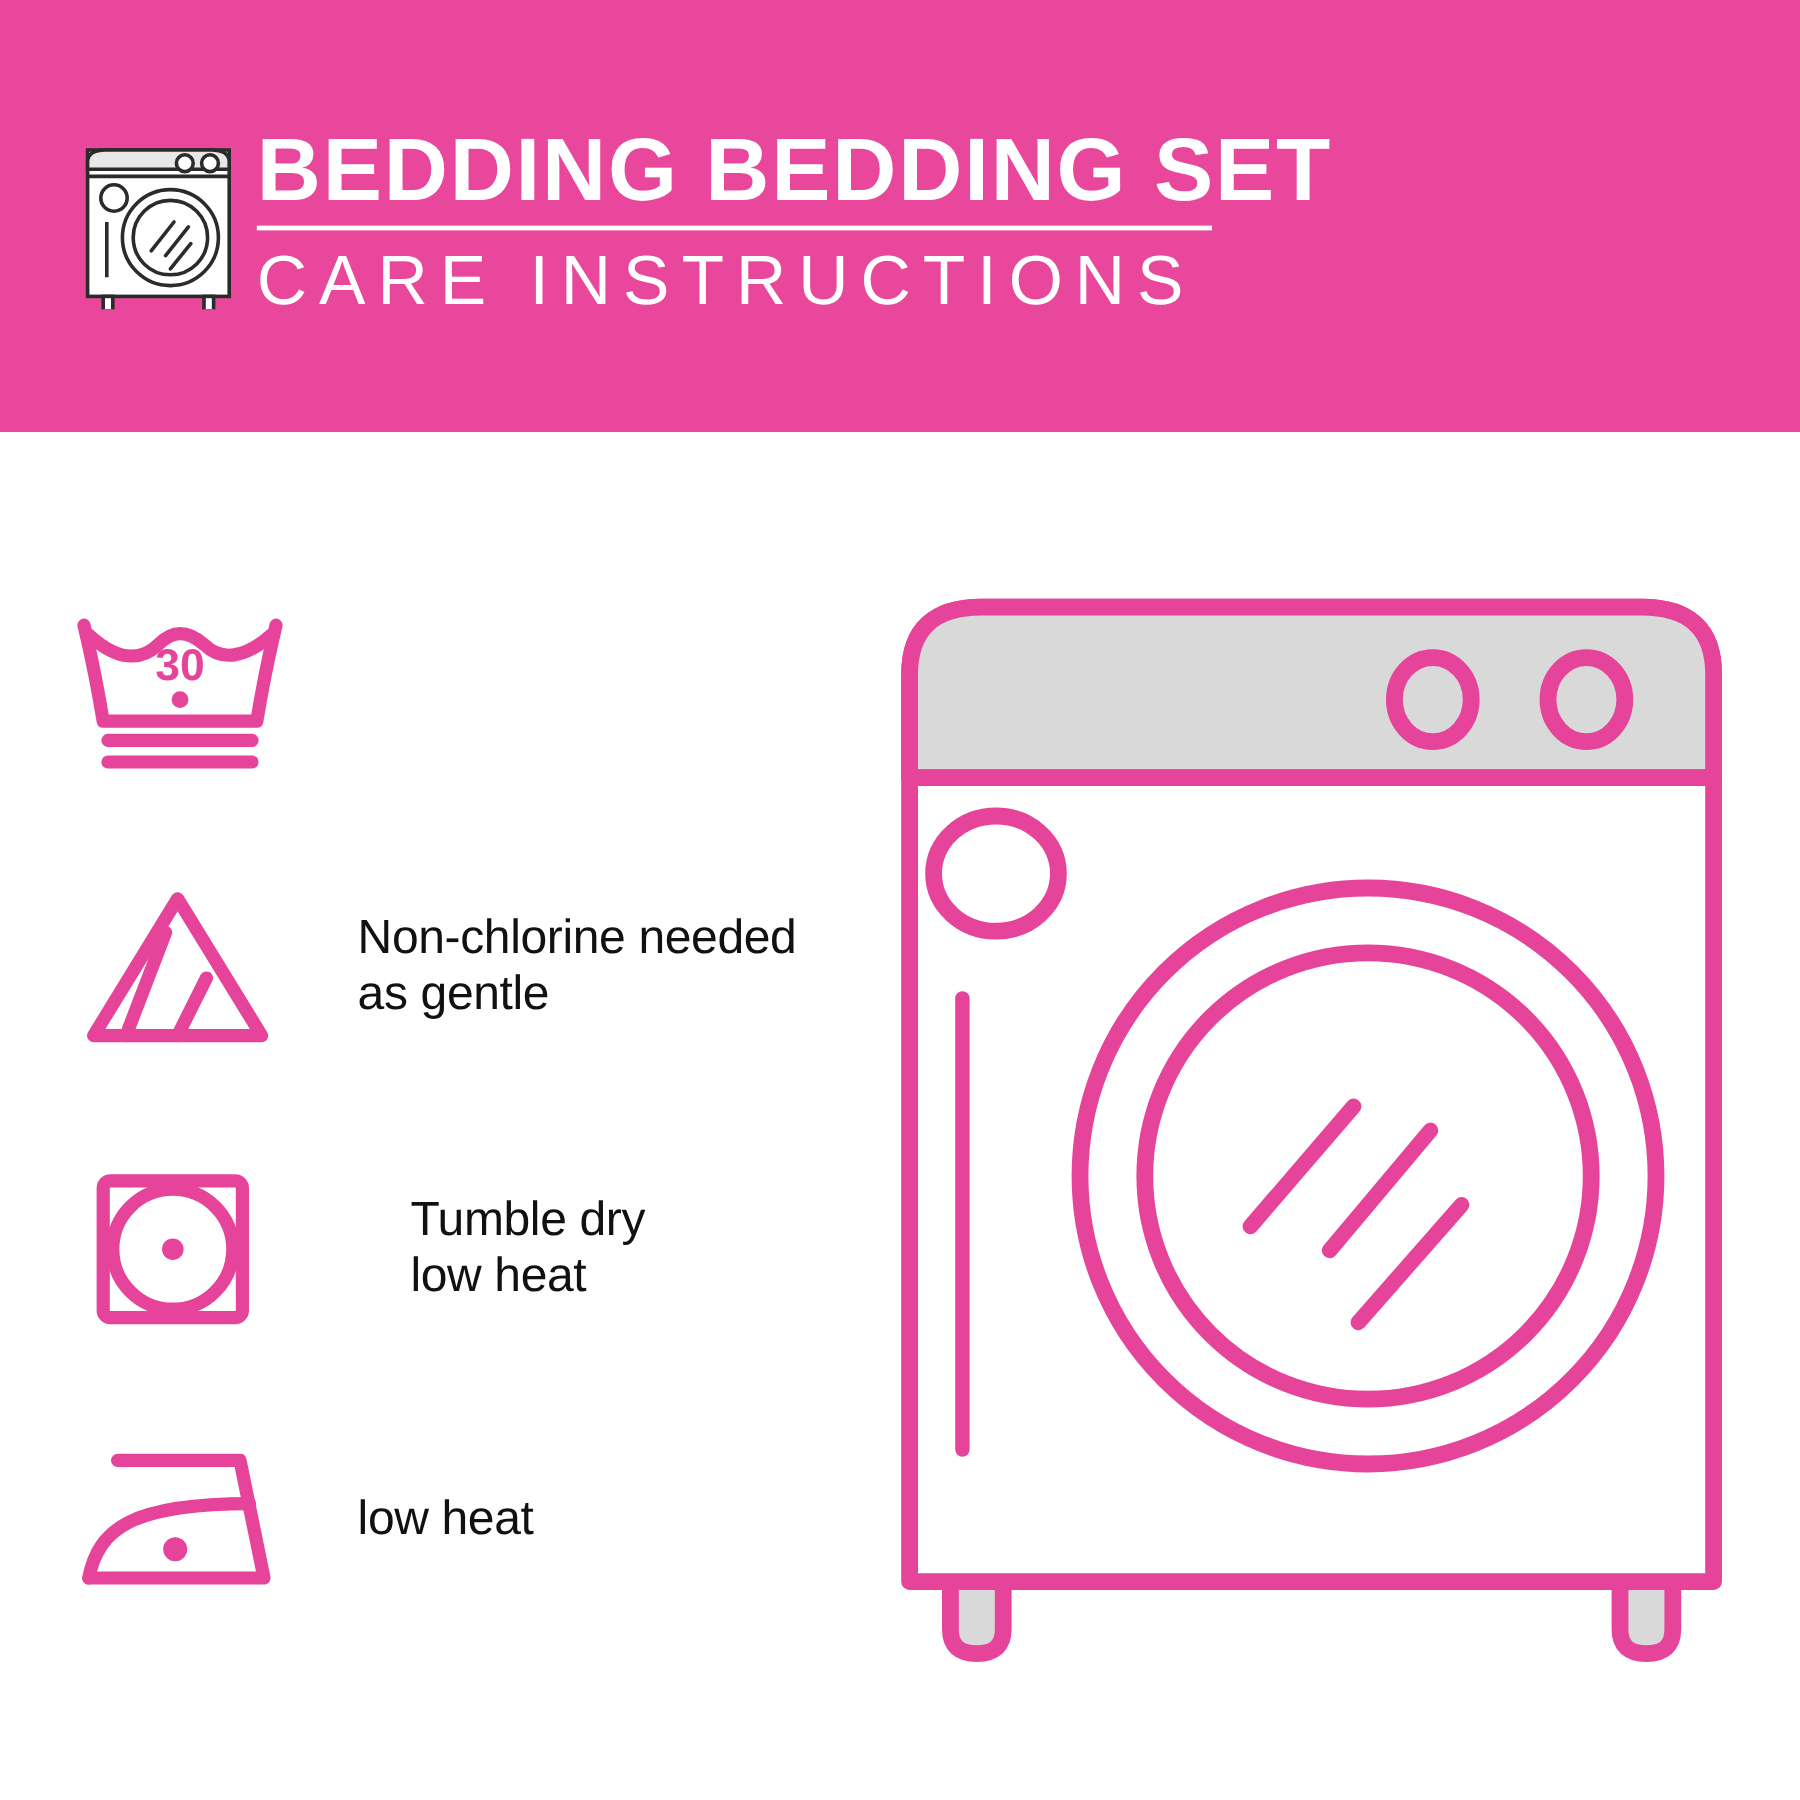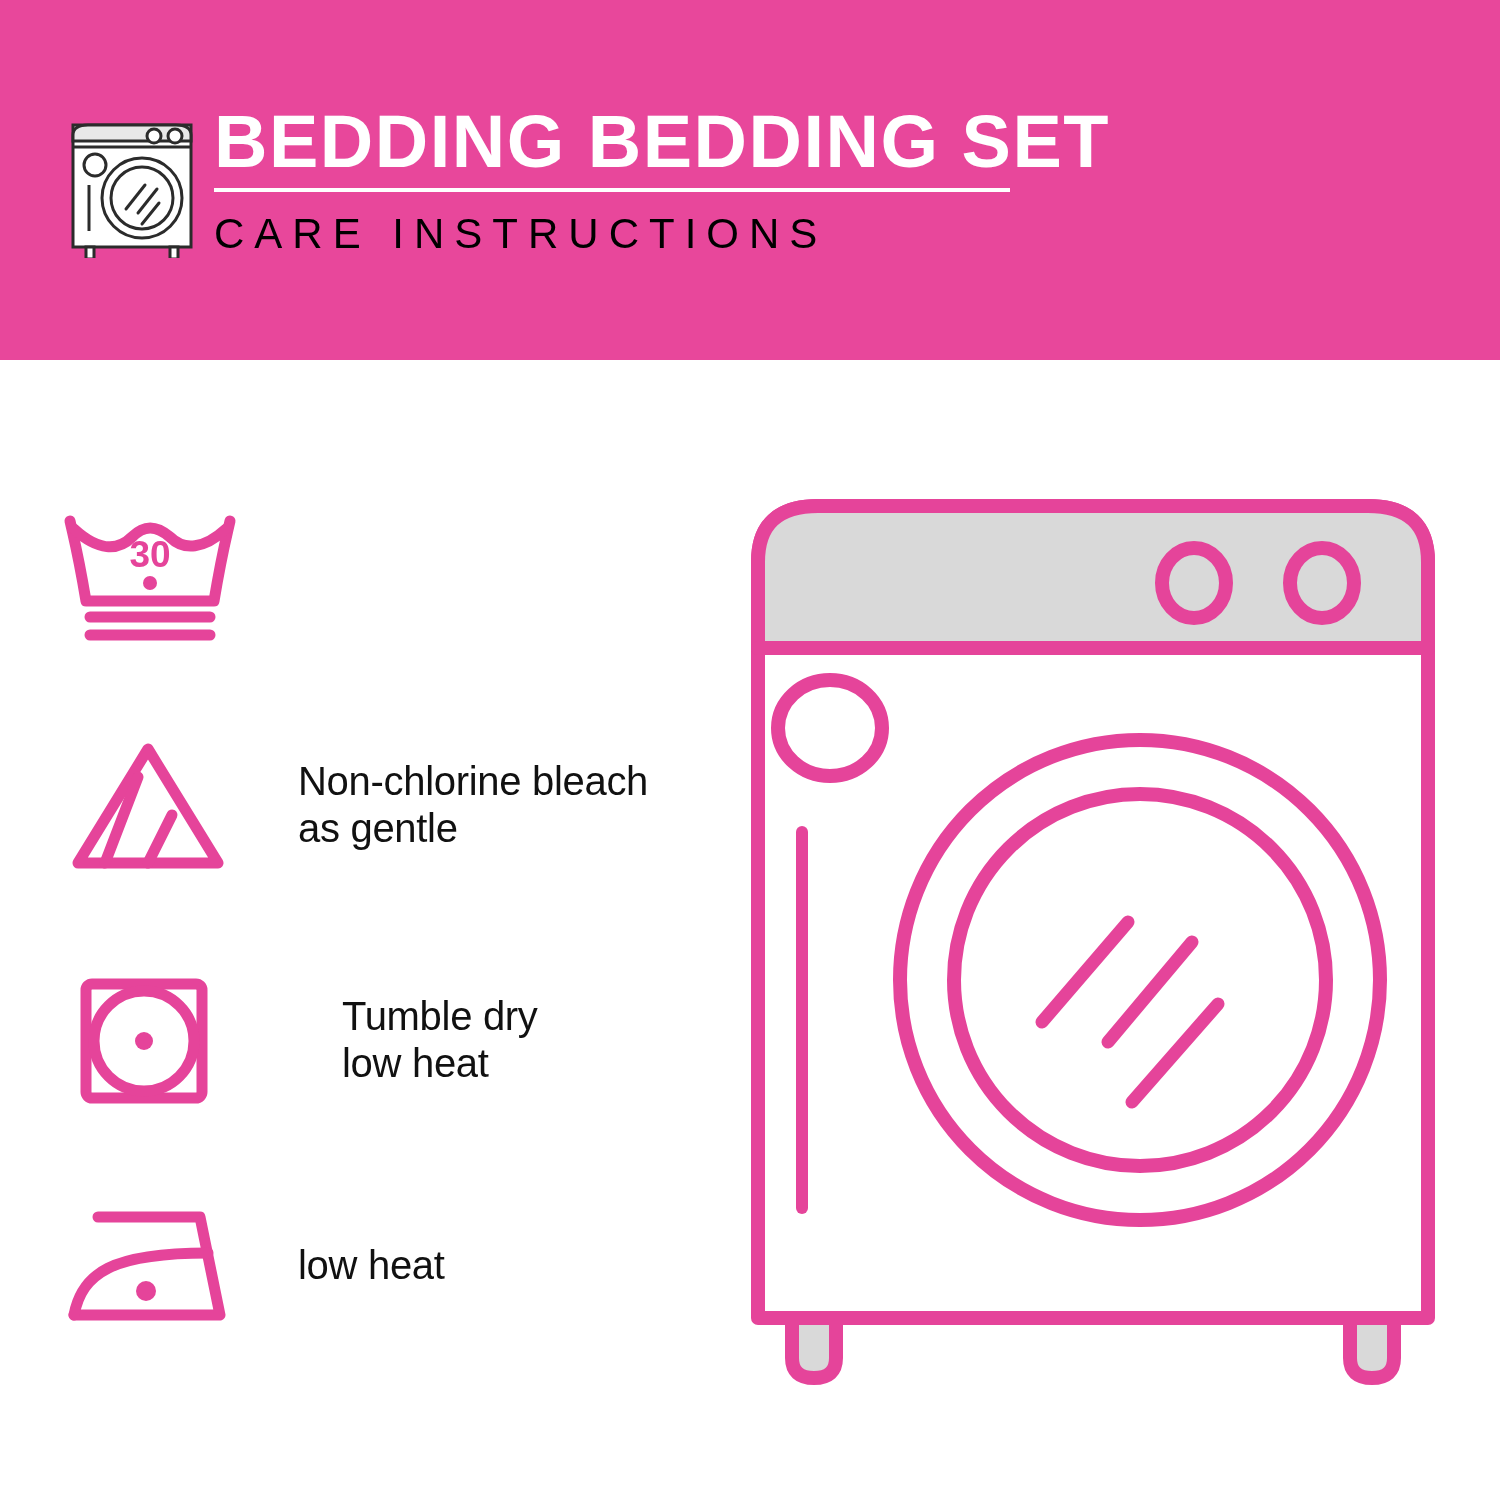--- a/index.html
+++ b/index.html
@@ -53,9 +53,9 @@
     margin-bottom: 6px;
   }
   #header-subtitle {
-    font-size: 42px;
+    font-size: 58px;
     font-weight: 300;
-    color: #000000;
+    color: #ffffff;
     letter-spacing: 10px;
     line-height: 72px;
     white-space: nowrap;

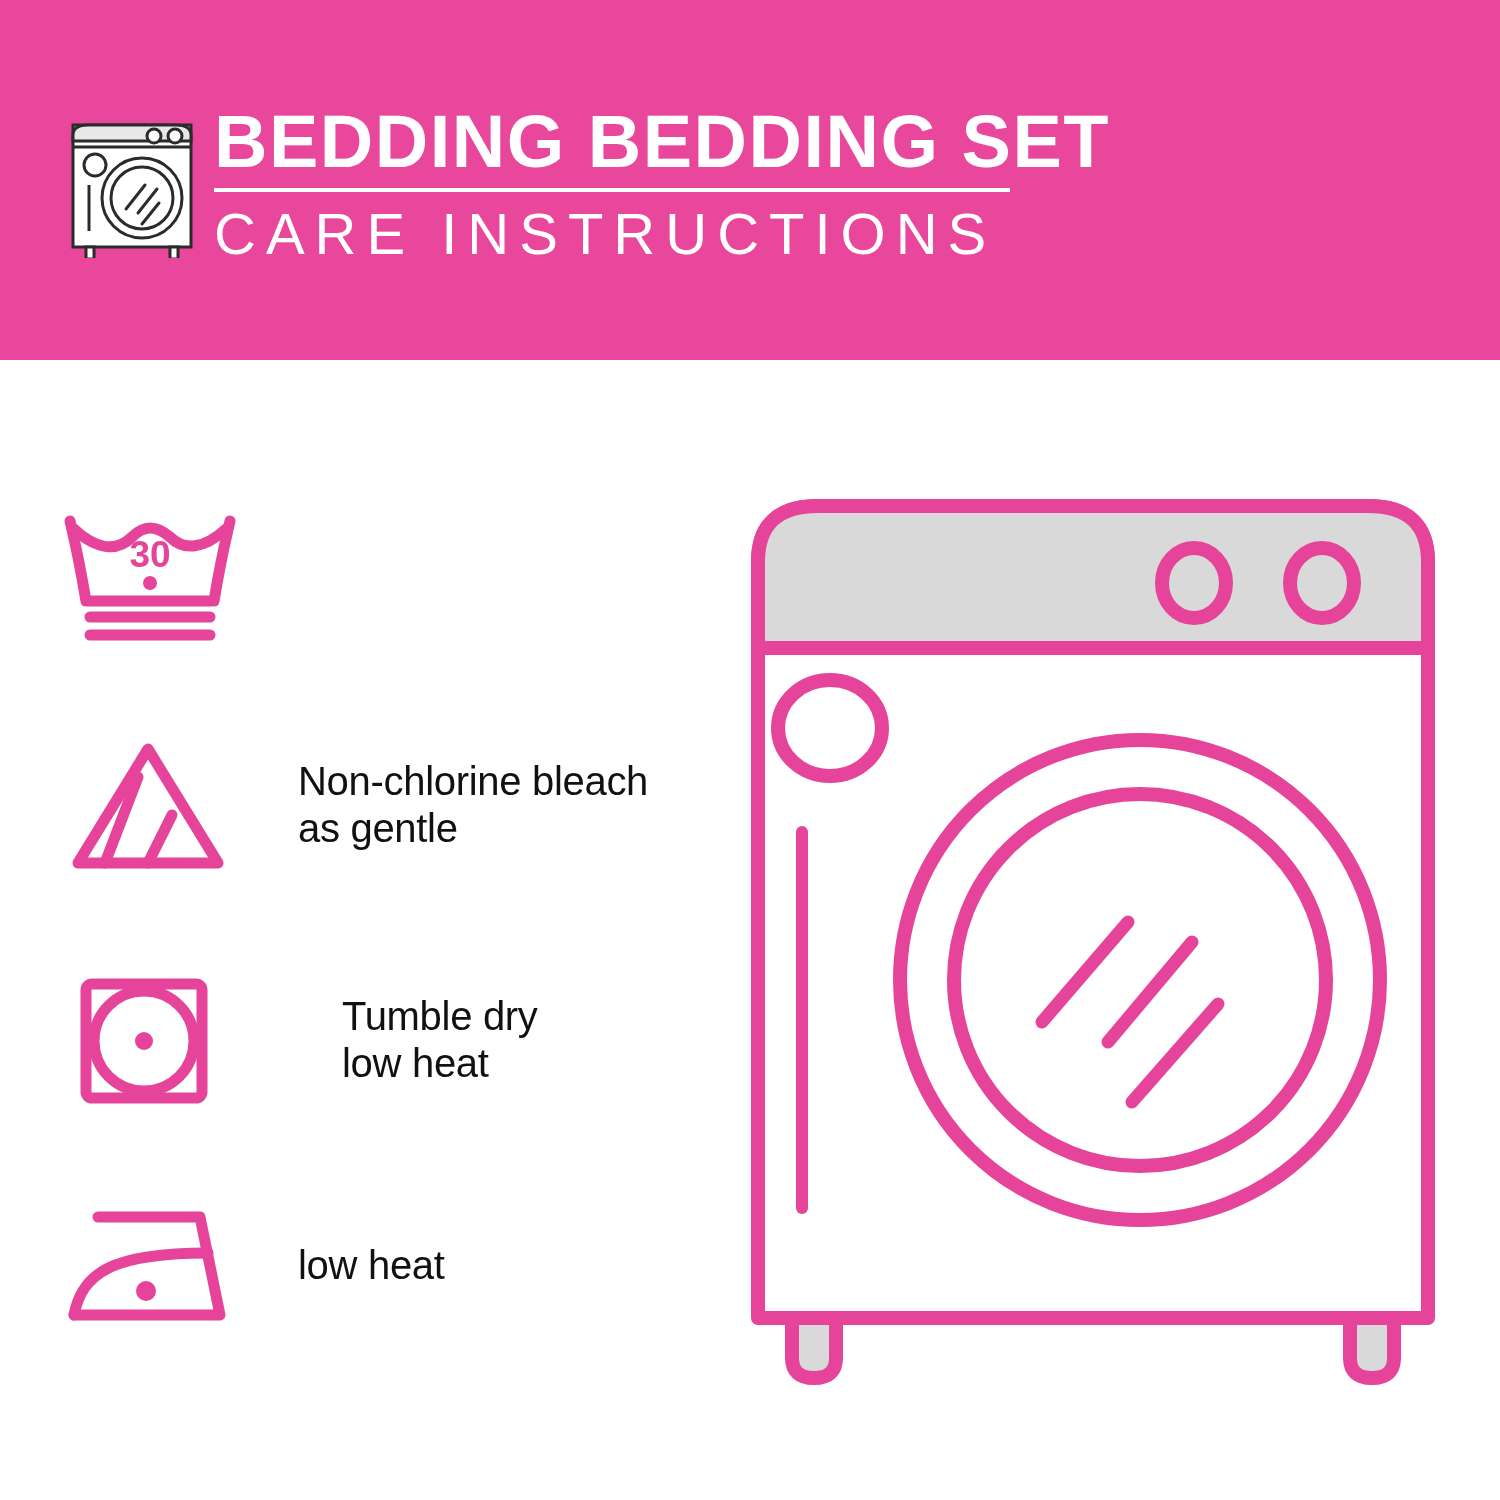--- a/index.html
+++ b/index.html
@@ -177,7 +177,7 @@
       </svg>
     </div>
     <div class="care-text">
-      <span class="ln">Non-chlorine bleach</span>
+      <span class="ln">Non-chlorine needed</span>
       <span class="ln">as gentle</span>
     </div>
   </div>

